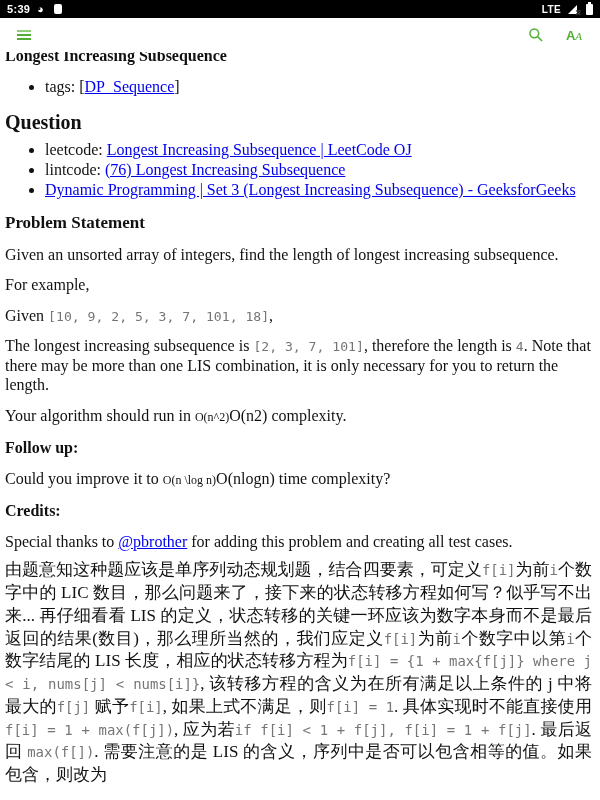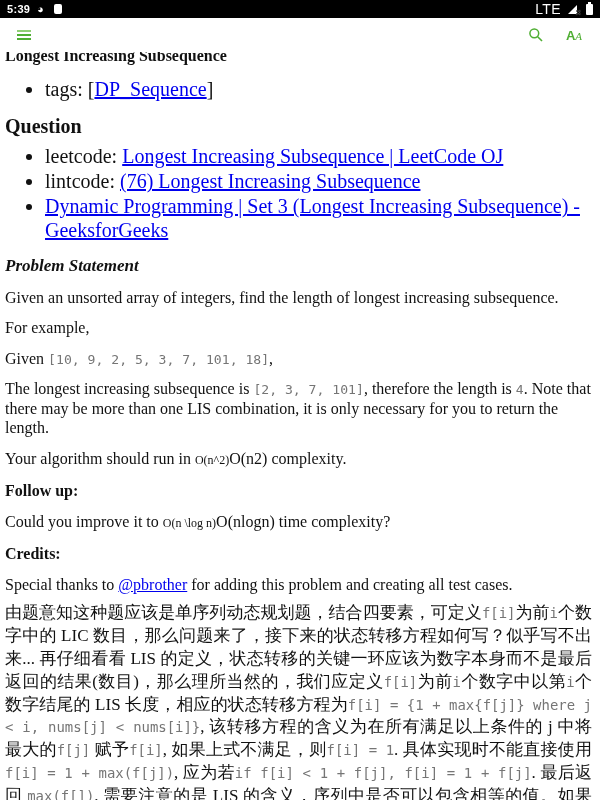--- a/index.html
+++ b/index.html
@@ -23,7 +23,7 @@
     display:inline-block;
   }
   .sb-appicon { width:8px; height:10px; background:#fff; border-radius:2px; display:inline-block; }
-  .sb-net { font-size:14px; font-weight:normal; letter-spacing:.4px; }
+  .sb-net { font-size:10px; font-weight:bold; letter-spacing:.4px; }
   .sb-signal { position:relative; width:11px; height:10px; display:inline-block; }
   .sb-signal .tri {
     position:absolute; bottom:0; right:2px;

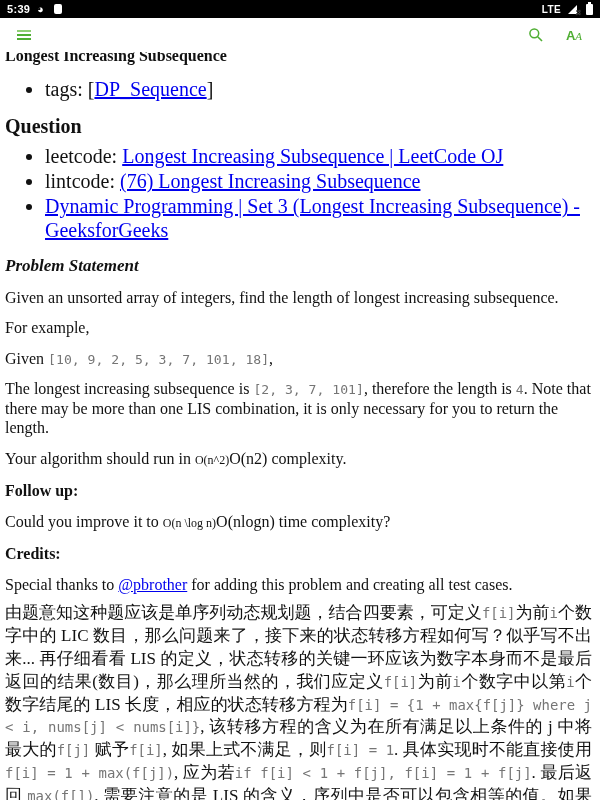--- a/index.html
+++ b/index.html
@@ -58,7 +58,7 @@
   ul { margin:0; padding-left:40px; }
   ul.tags-list { margin-top:12px; }
   ul.links-list { margin-top:6px; }
-  li { font-size:20px; line-height:1.2; margin:1px 0; }
+  li { font-size:16px; line-height:1.2; margin:1px 0; }
   p { font-size:16px; line-height:1.22; margin:11px 0 0 0; }
   p.bold-head { font-weight:bold; margin-top:13px; }
   p.cjk { font-size:17px; line-height:1.34; margin-top:8px; text-align:justify; }

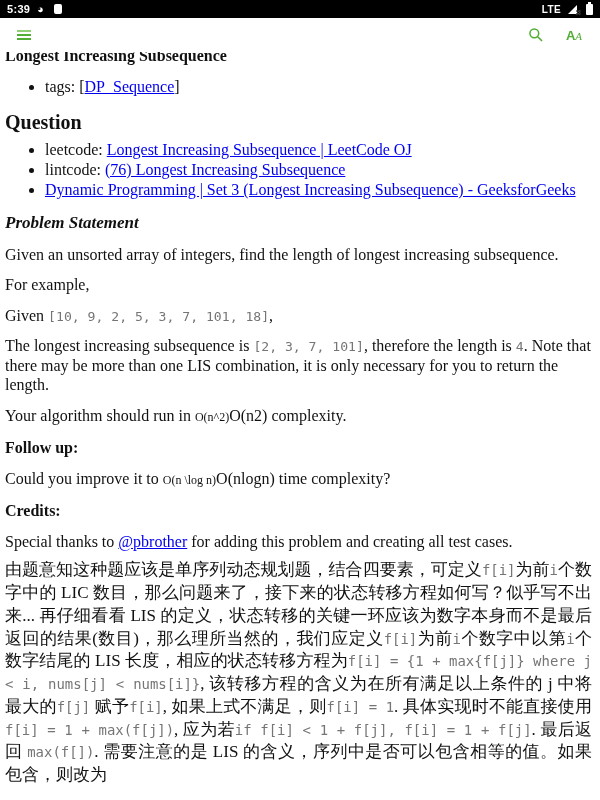--- a/index.html
+++ b/index.html
@@ -54,7 +54,7 @@
   h2 { font-size:20px; line-height:1.15; font-weight:bold; }
   h2.q { margin:14px 0 6px 0; }
   h2.sol { margin:17px 0 0 0; }
-  h3 { font-size:17px; line-height:1.2; margin:14px 0 0 0; font-weight:bold;font-style:italic; }
+  h3 { font-size:17px; line-height:1.2; margin:14px 0 0 0; font-weight:bold; }
   ul { margin:0; padding-left:40px; }
   ul.tags-list { margin-top:12px; }
   ul.links-list { margin-top:6px; }

